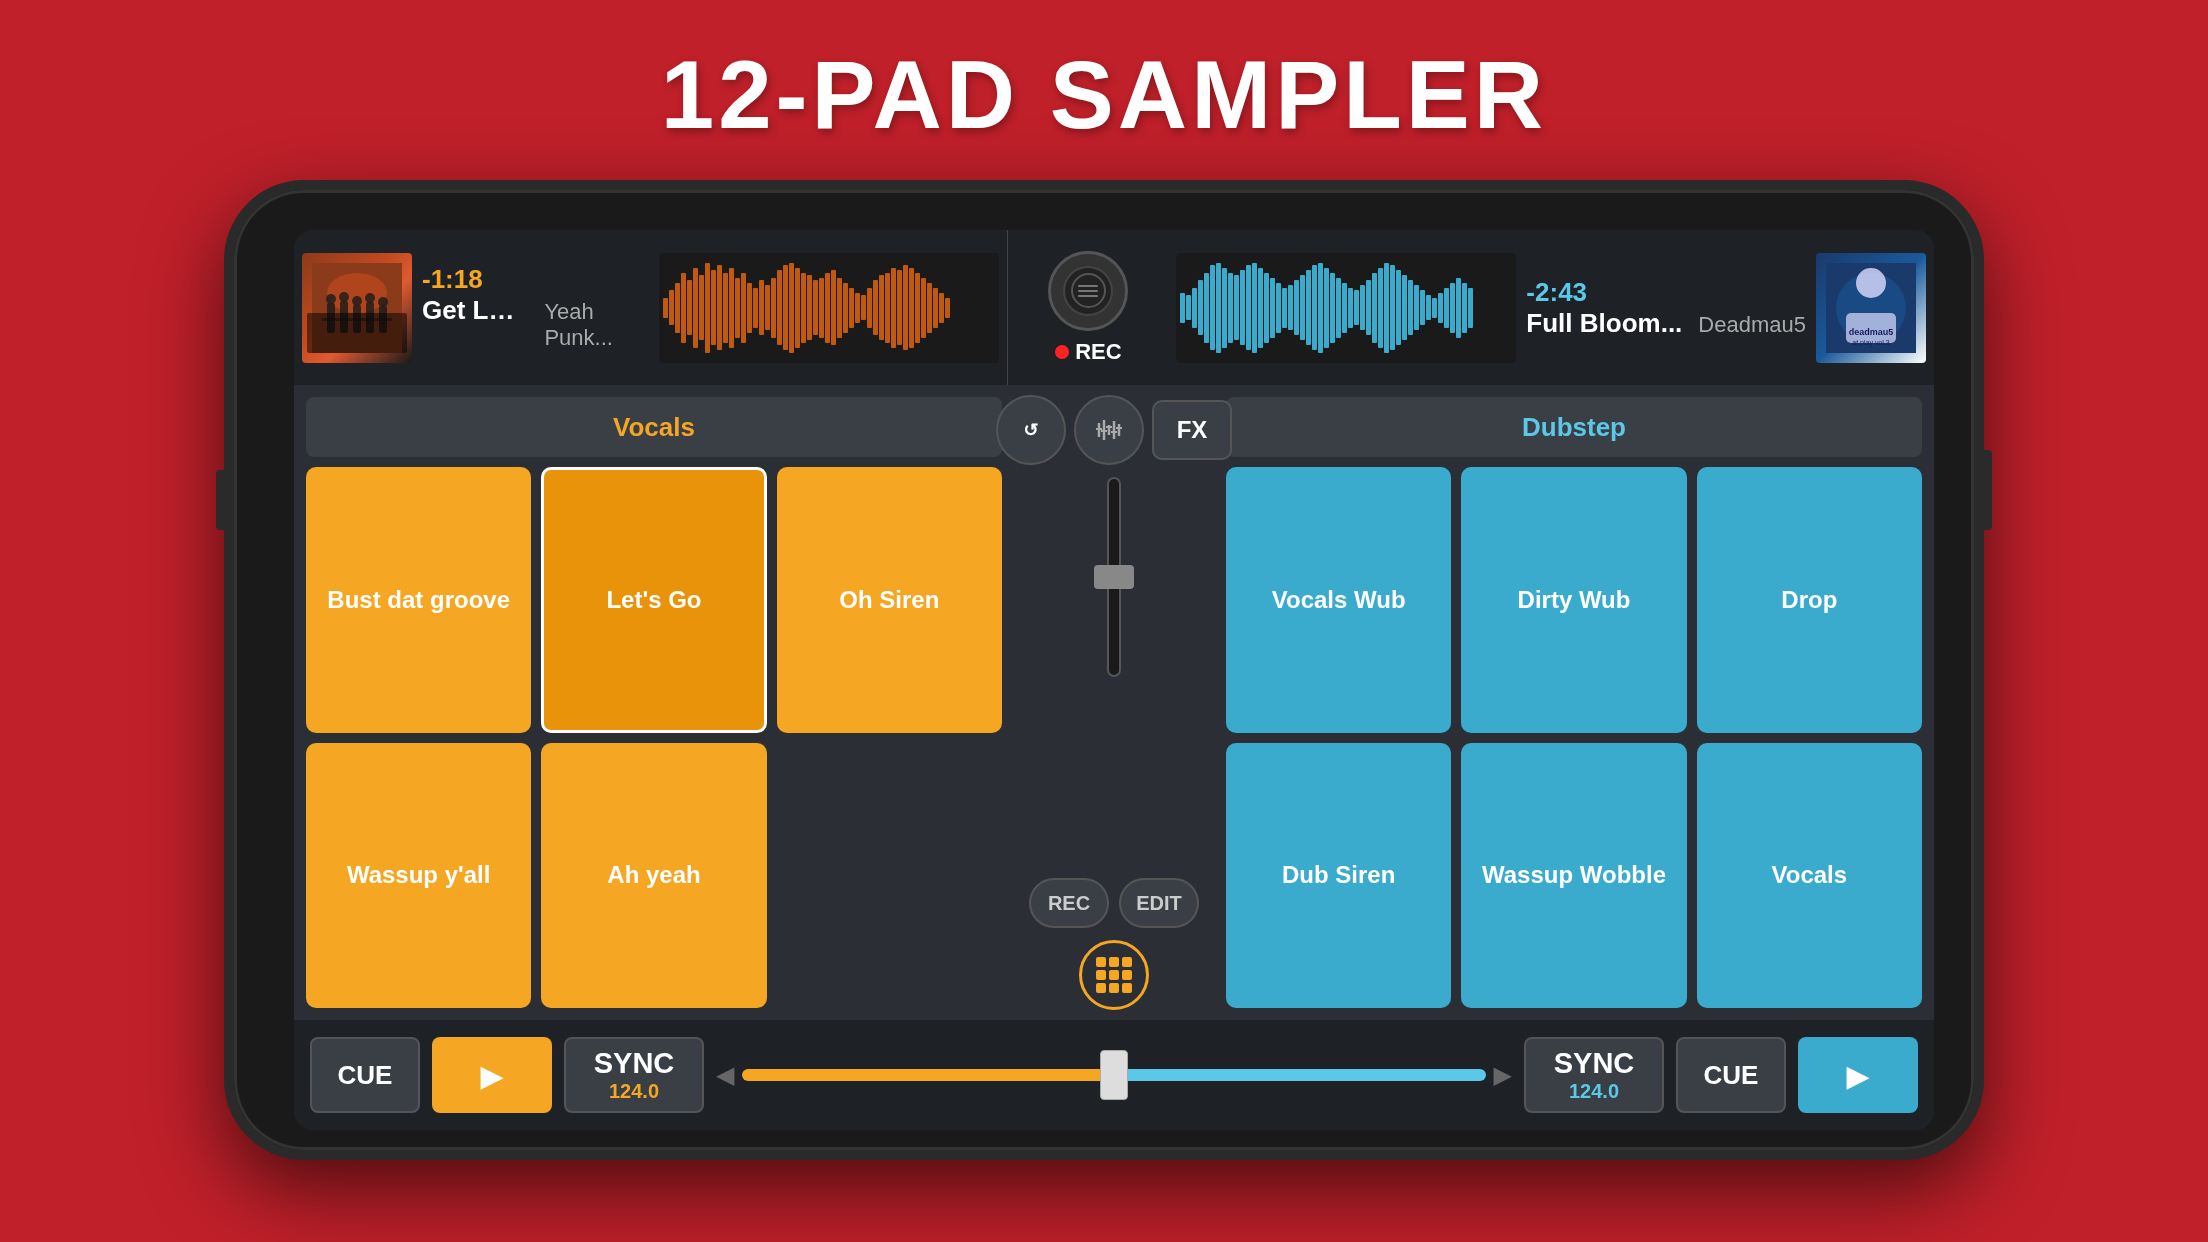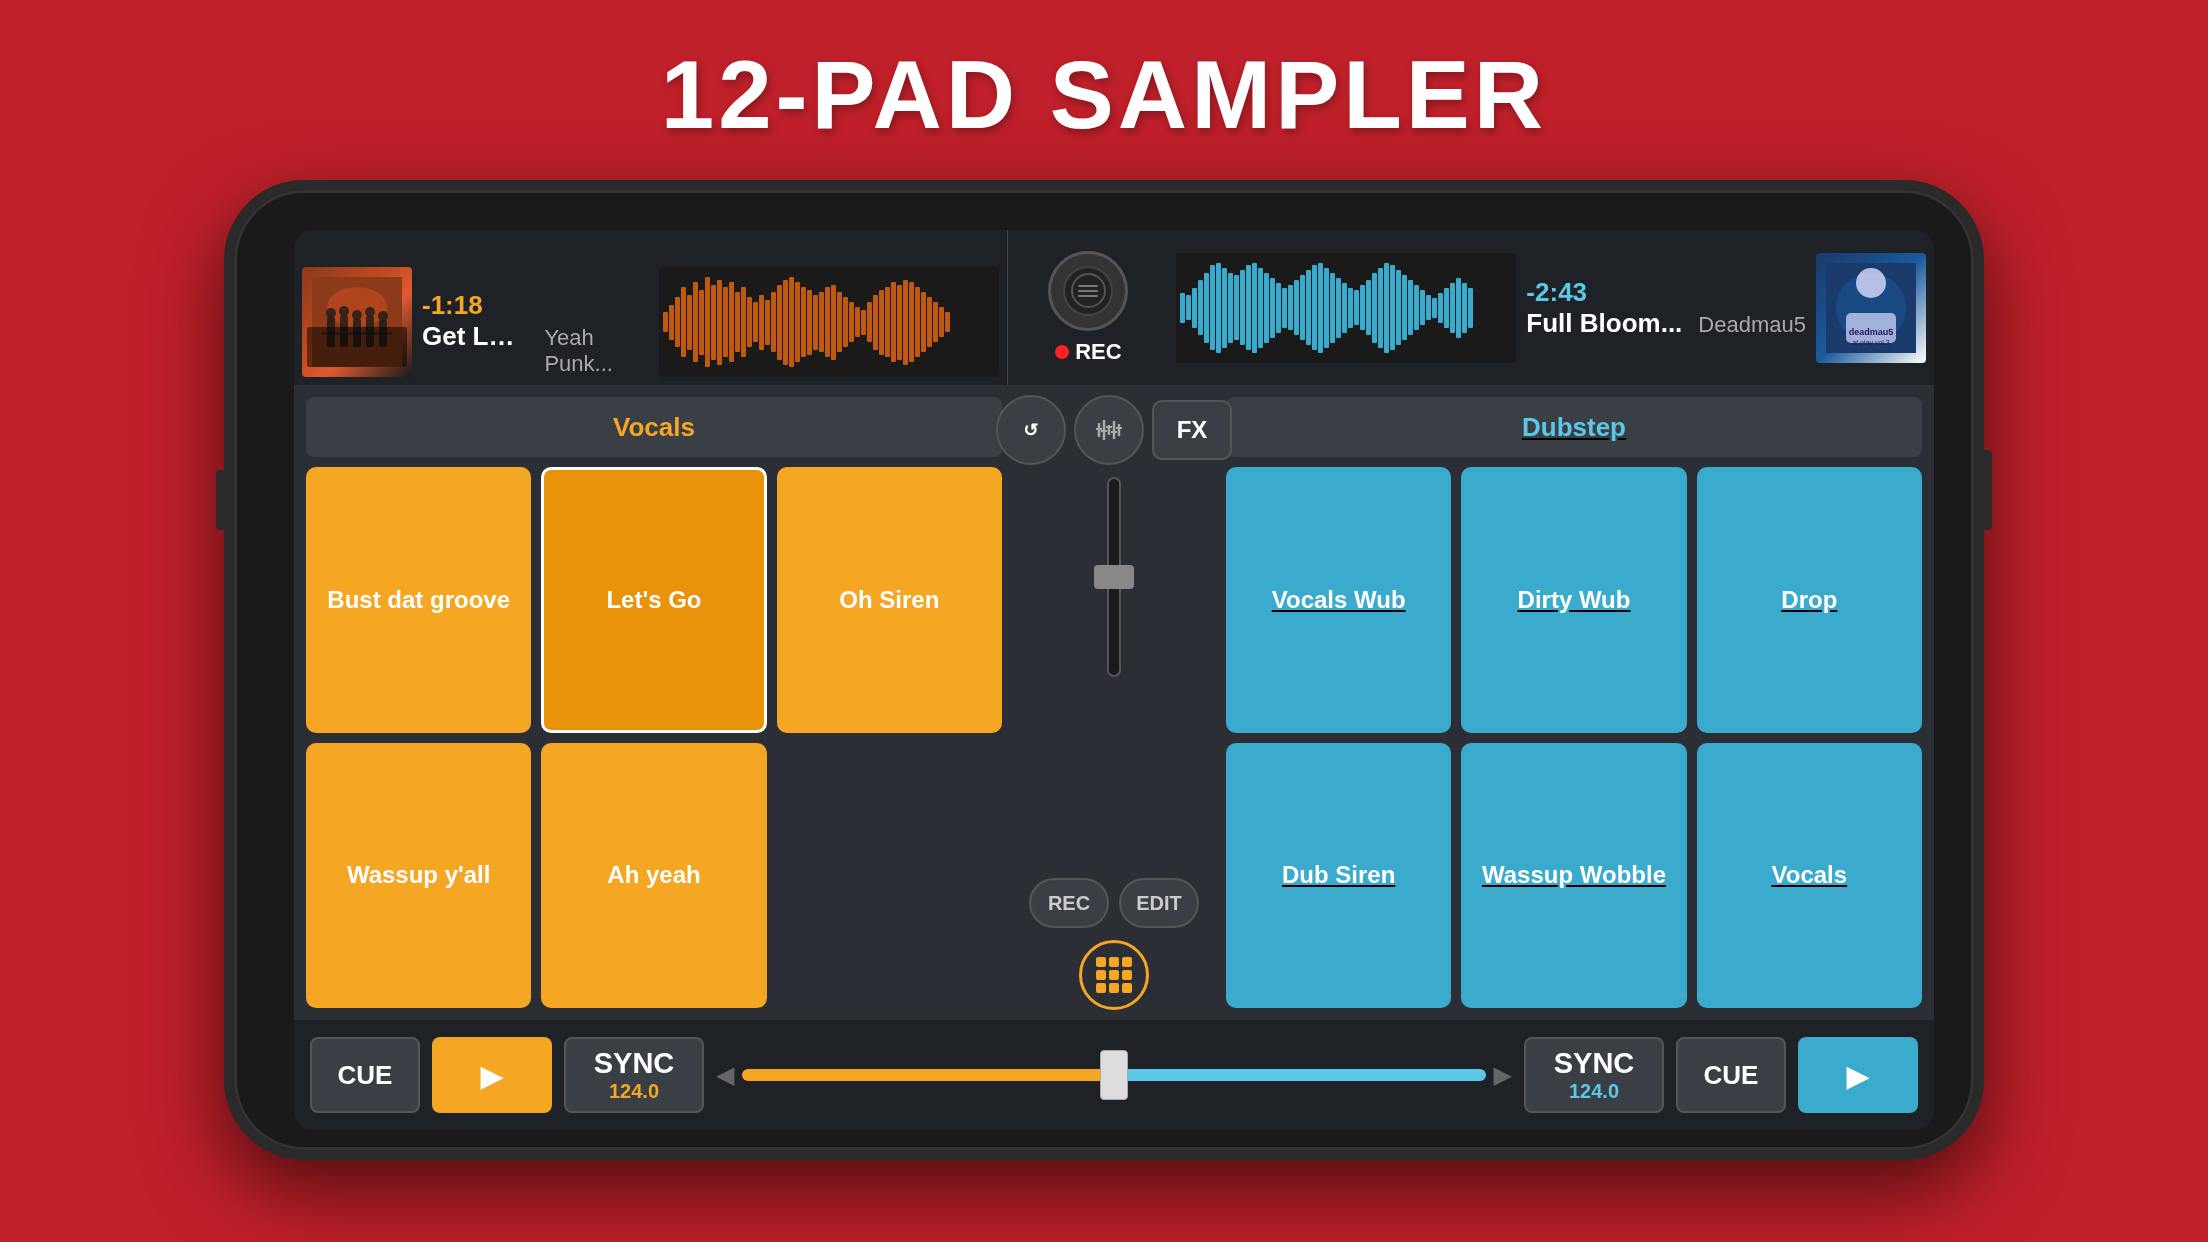--- a/index.html
+++ b/index.html
@@ -88,7 +88,7 @@
     .track-left {
       display: flex;
       flex: 1;
-      align-items: flex-end;
+      align-items: center;
       padding: 8px;
       gap: 10px;
       border-right: 1px solid #444;

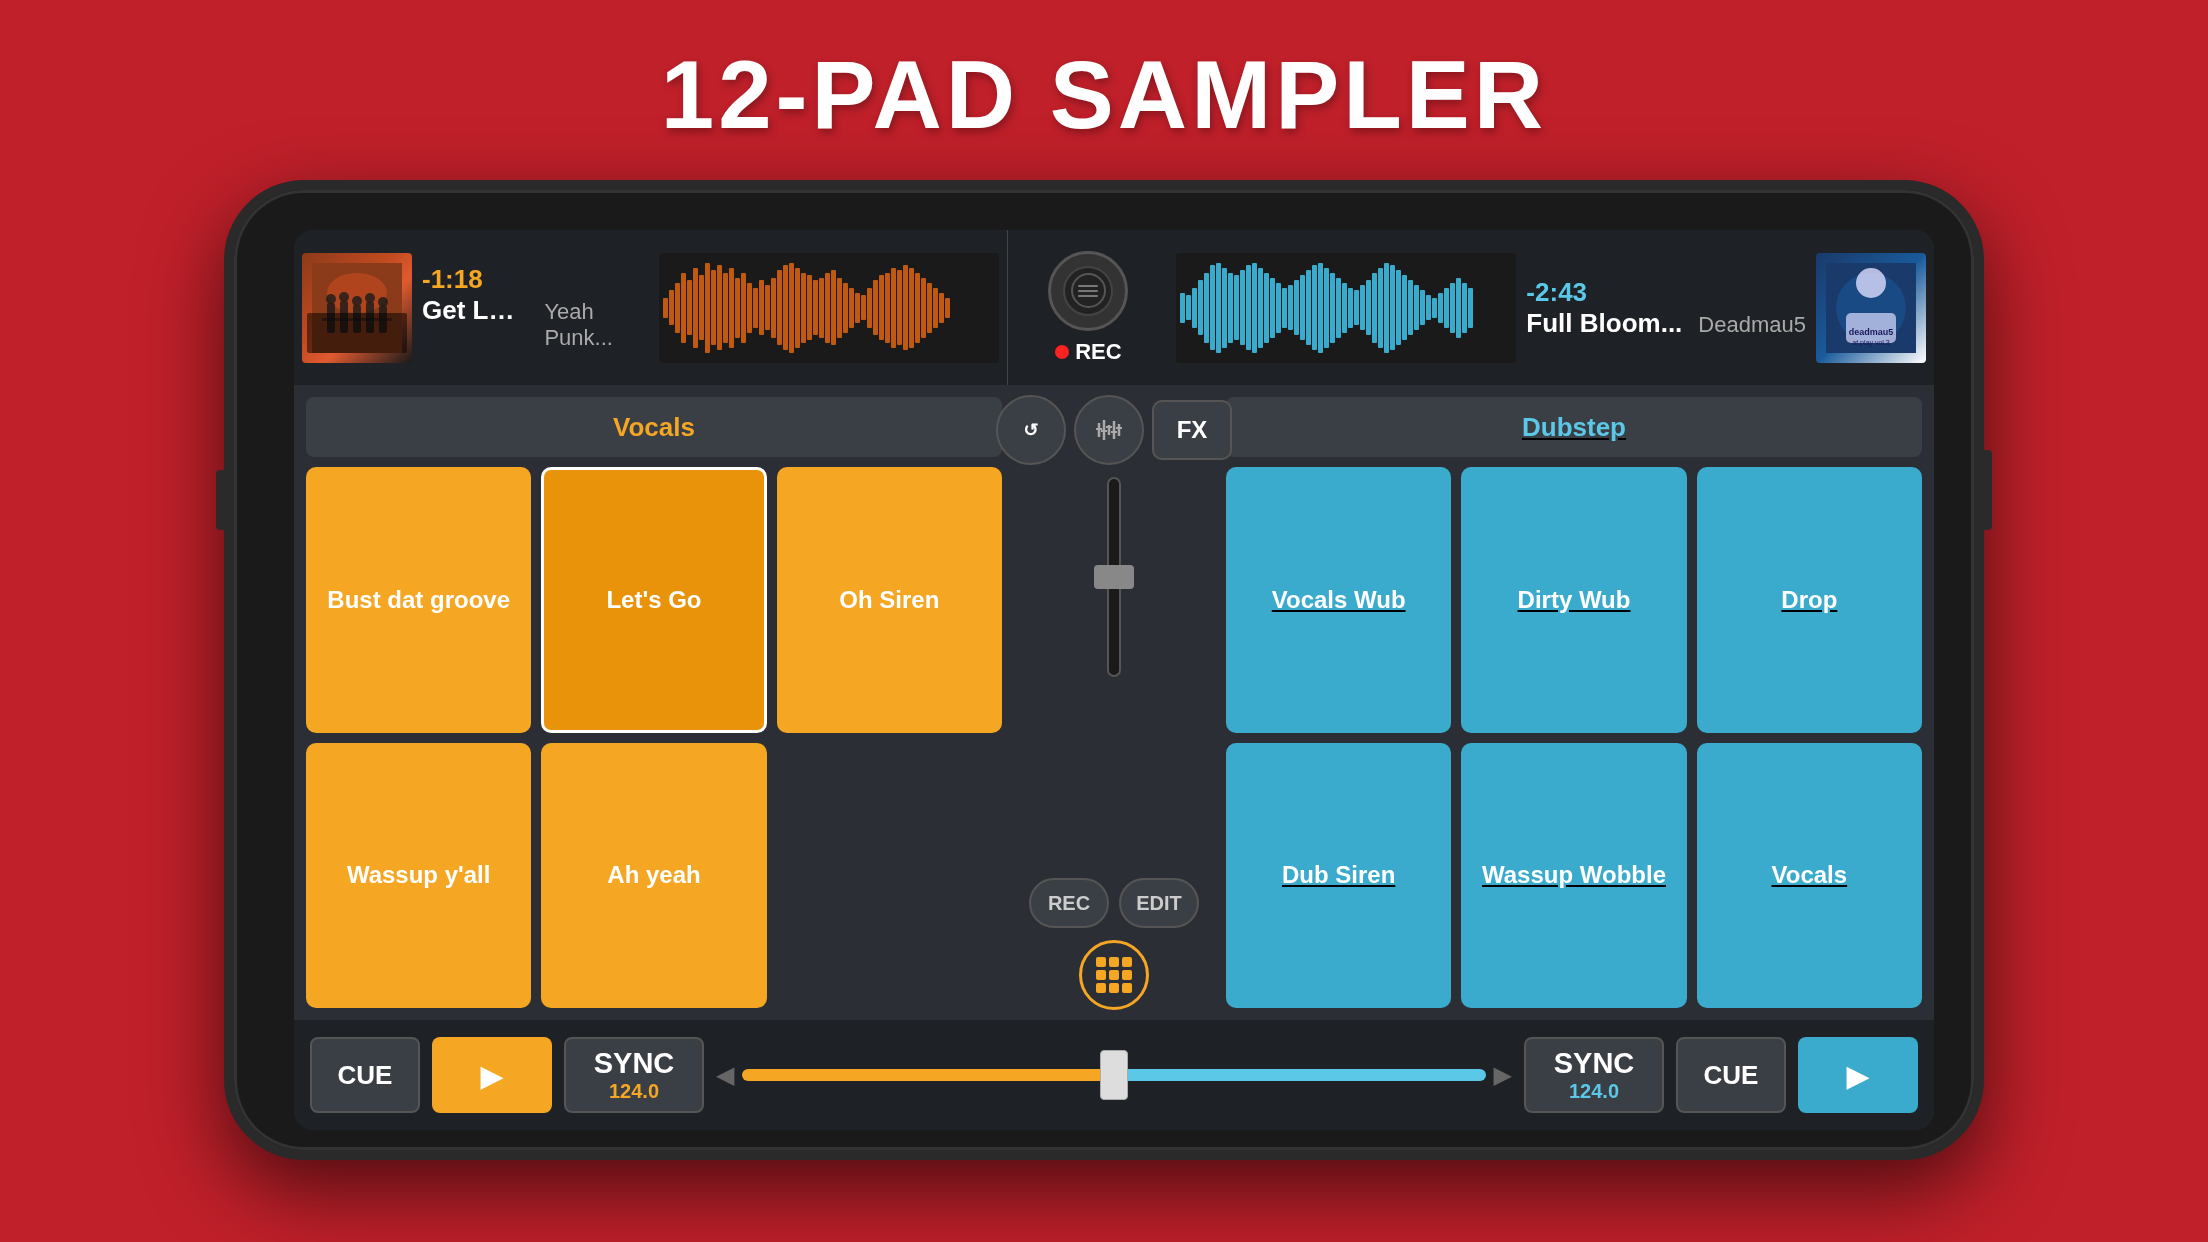--- a/index.html
+++ b/index.html
@@ -301,7 +301,6 @@
       flex-direction: column;
       padding: 12px;
       gap: 10px;
-      text-decoration: underline;
     }
 
     .pad-label {

